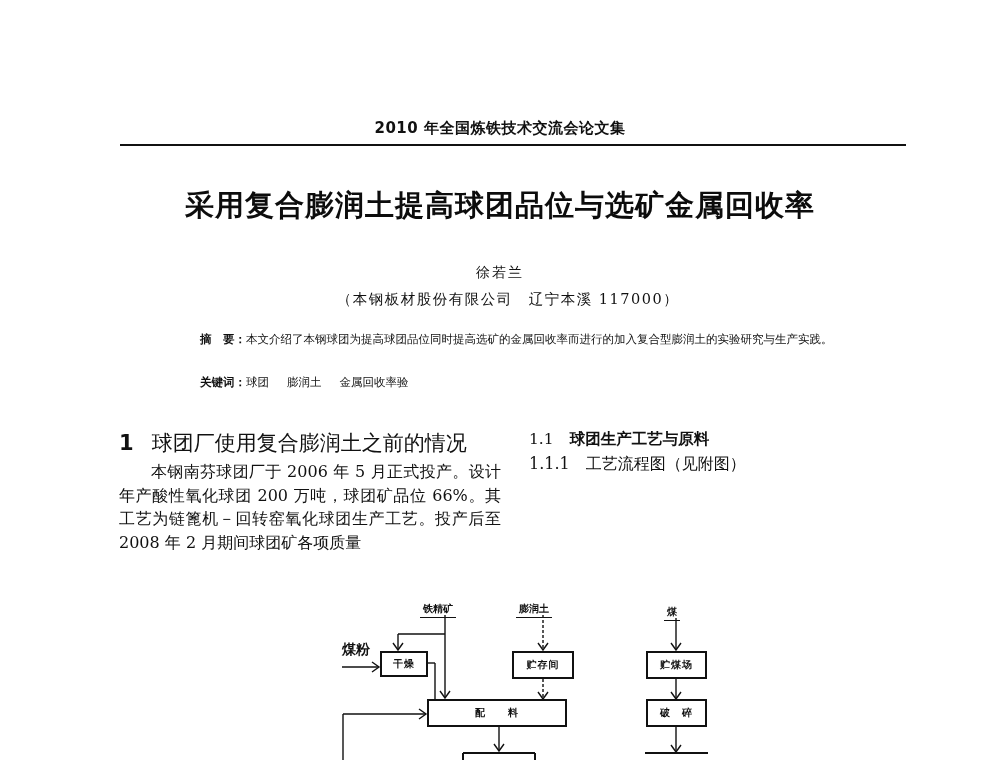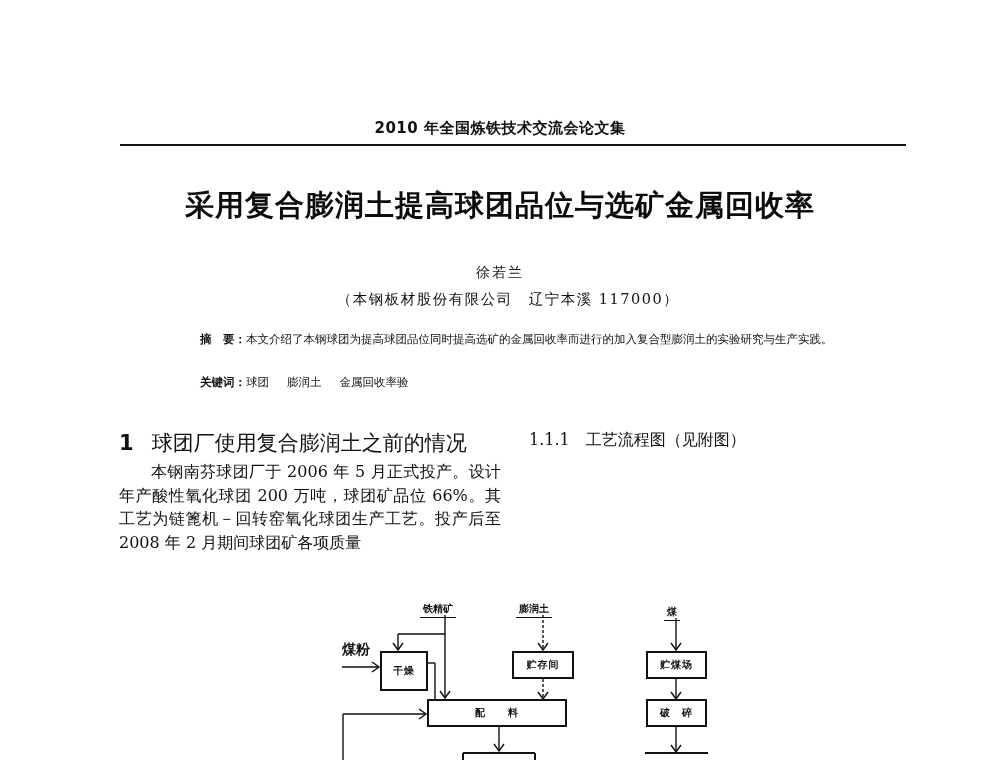--- a/index.html
+++ b/index.html
@@ -73,6 +73,9 @@
 </div>
 
 <div class="abs col col-right">
+  <div class="sub-head">
+    <span class="num">1.1</span><span>球团生产工艺与原料</span>
+  </div>
   <div class="subsub">
     <span class="num">1.1.1</span><span>工艺流程图（见附图）</span>
   </div>

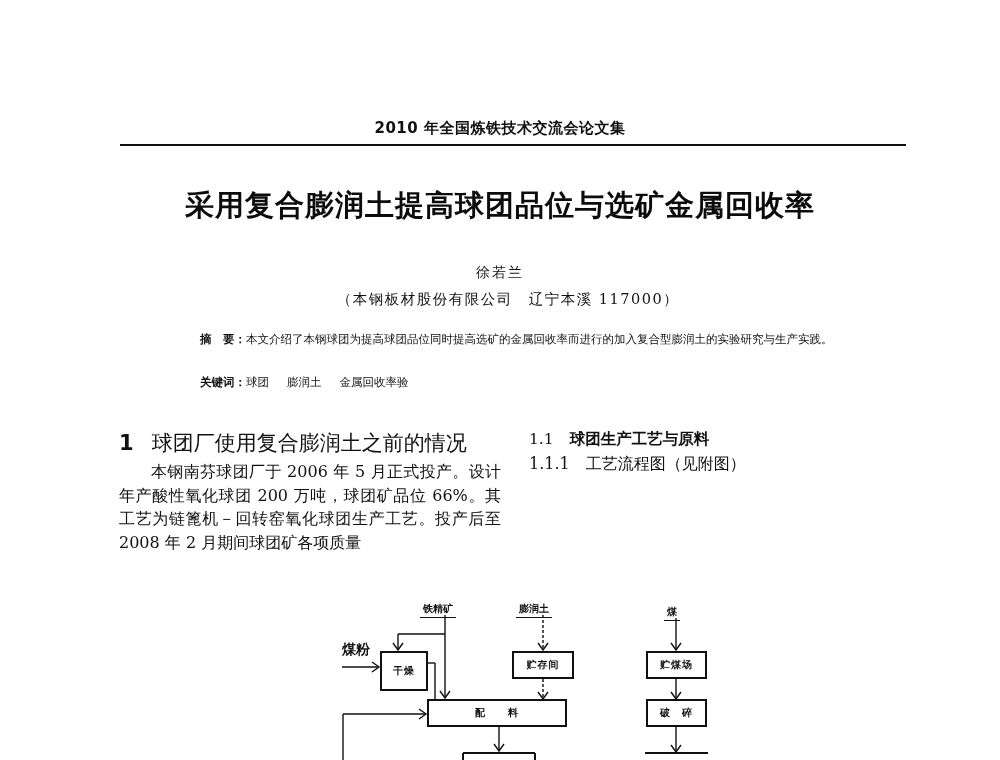--- a/index.html
+++ b/index.html
@@ -132,7 +132,7 @@
   <div class="fc-src" style="left:664px; top:605px;">煤</div>
   <div class="fc-label" style="left:342px; top:641px;">煤粉</div>
 
-  <div class="fc-box" style="left:380px; top:651px; width:48px; height:40px;">干燥</div>
+  <div class="fc-box" style="left:380px; top:651px; width:48px; height:26px;">干燥</div>
   <div class="fc-box" style="left:512px; top:651px; width:62px; height:28px;">贮存间</div>
   <div class="fc-box" style="left:427px; top:699px; width:140px; height:28px;">配　　料</div>
   <div class="fc-box" style="left:646px; top:651px; width:61px; height:28px;">贮煤场</div>

